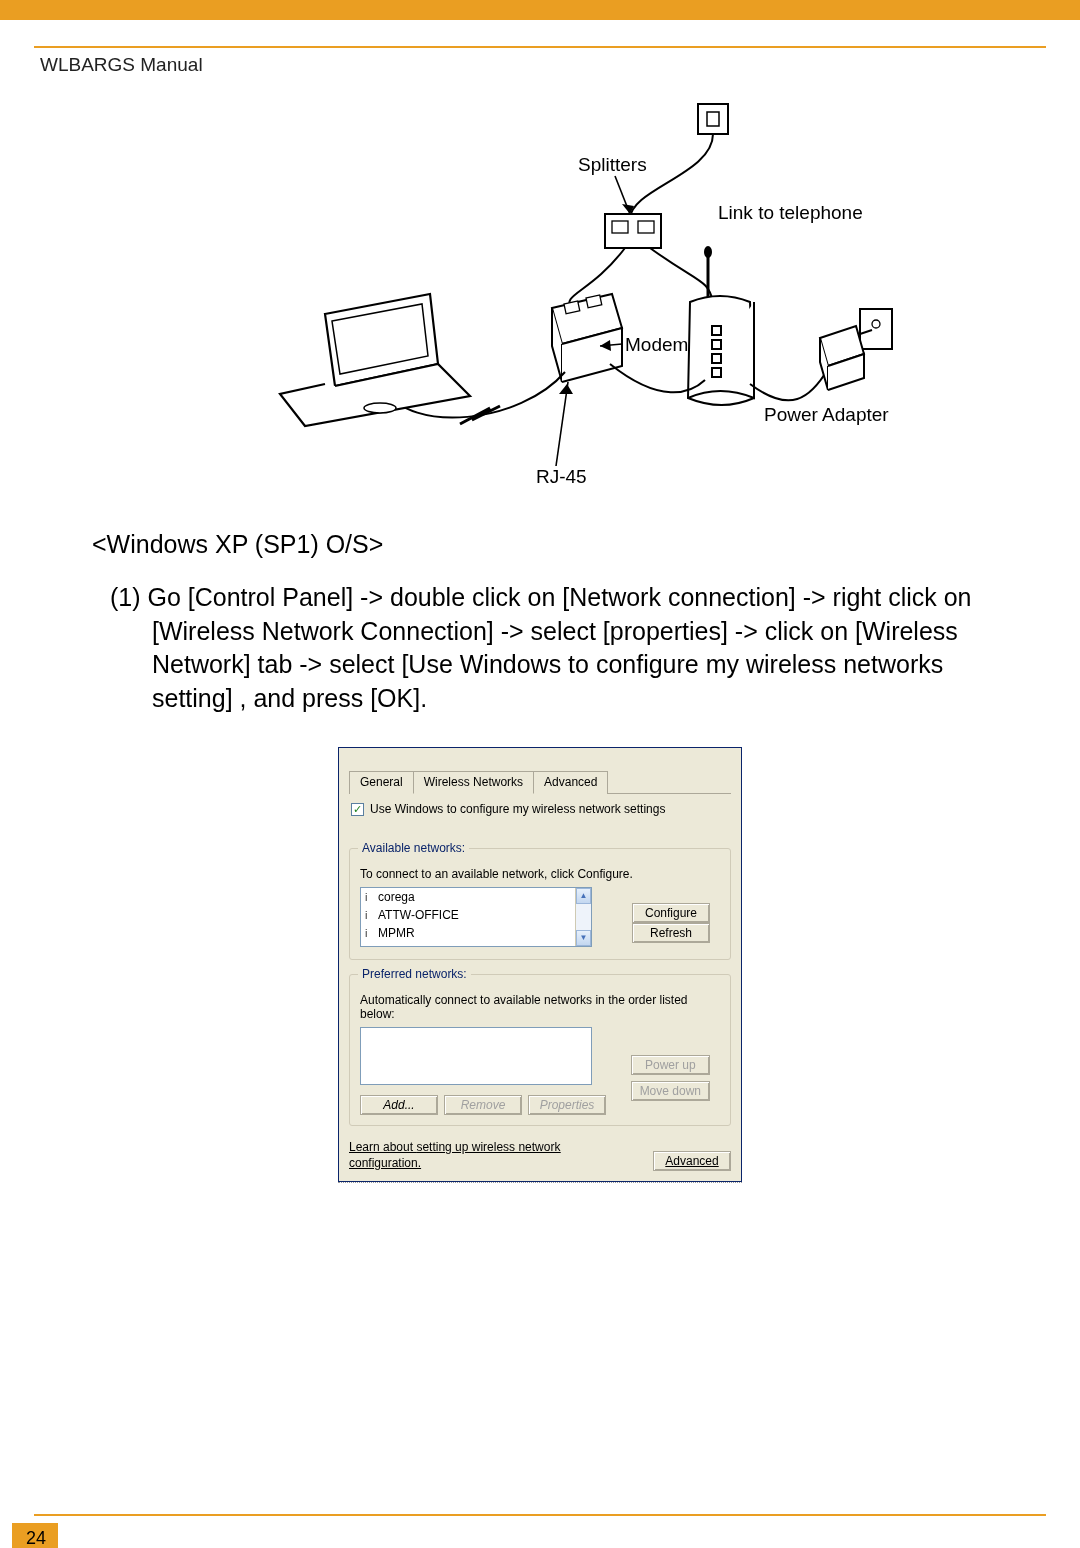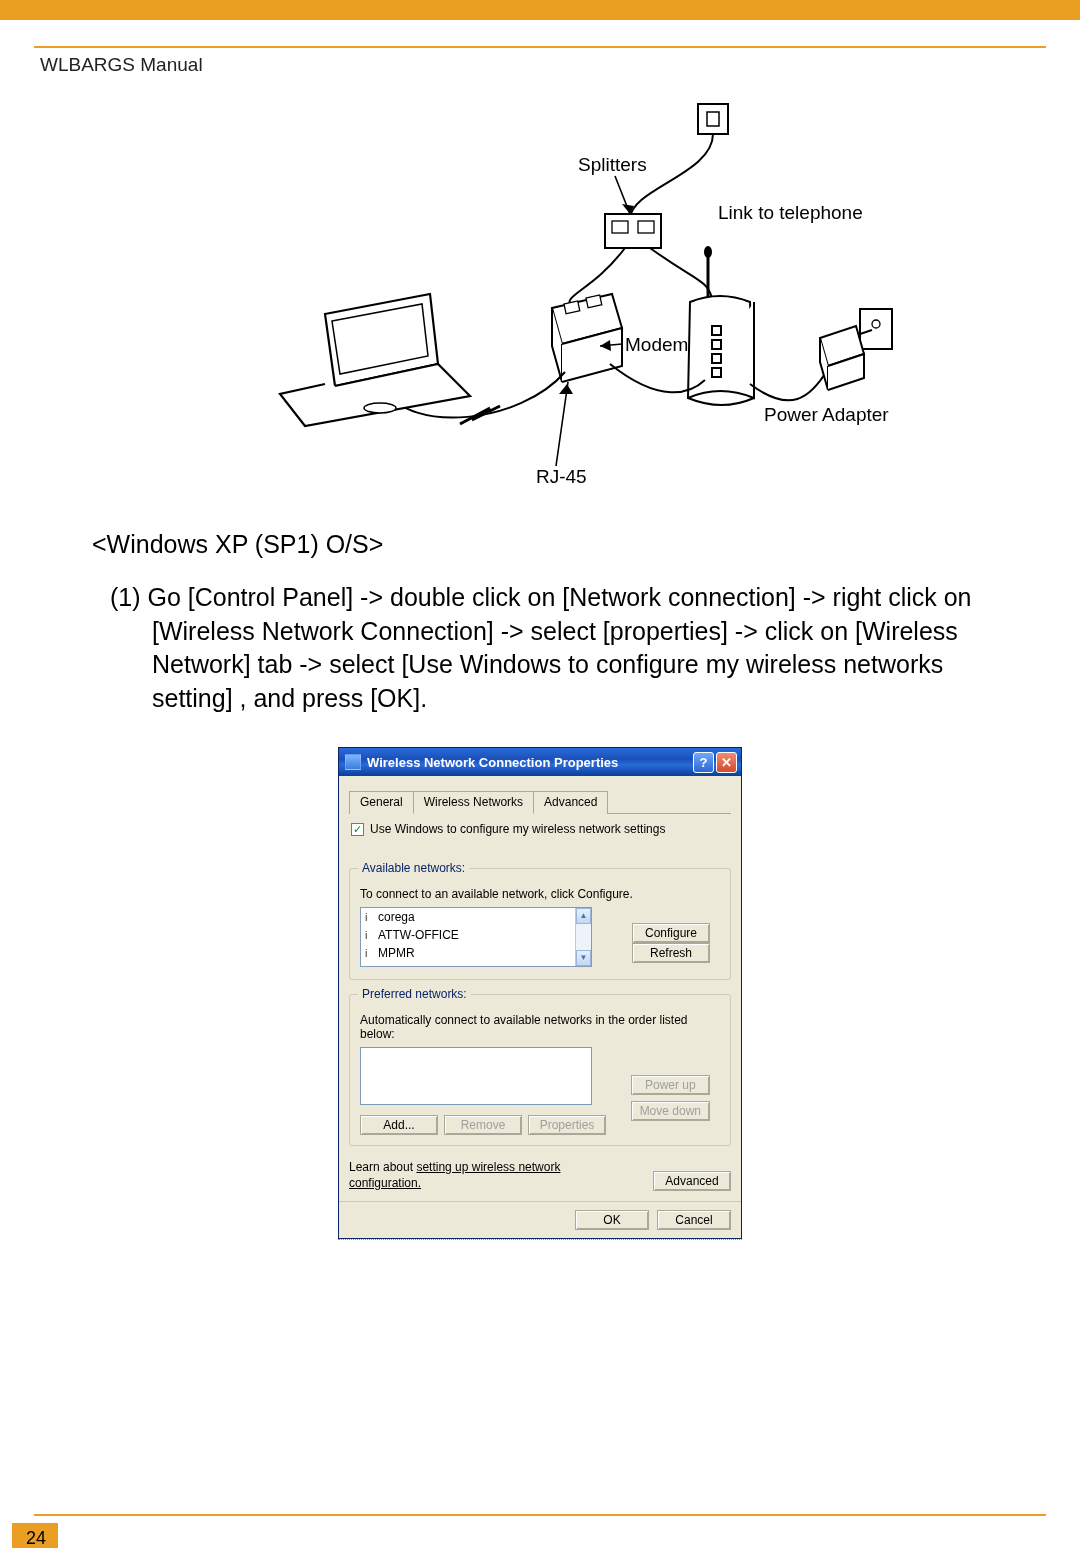--- a/index.html
+++ b/index.html
@@ -285,13 +285,6 @@
   </div>
 
   <div class="xp-dialog">
-    <div class="xp-titlebar">
-      <span class="titleicon"></span>
-      <span>Wireless Network Connection Properties</span>
-      <span class="spacer"></span>
-      <span class="xp-cap xp-help">?</span>
-      <span class="xp-cap xp-close">✕</span>
-    </div>
     <div class="xp-body">
       <div class="xp-tabs">
         <div class="xp-tab">General</div>

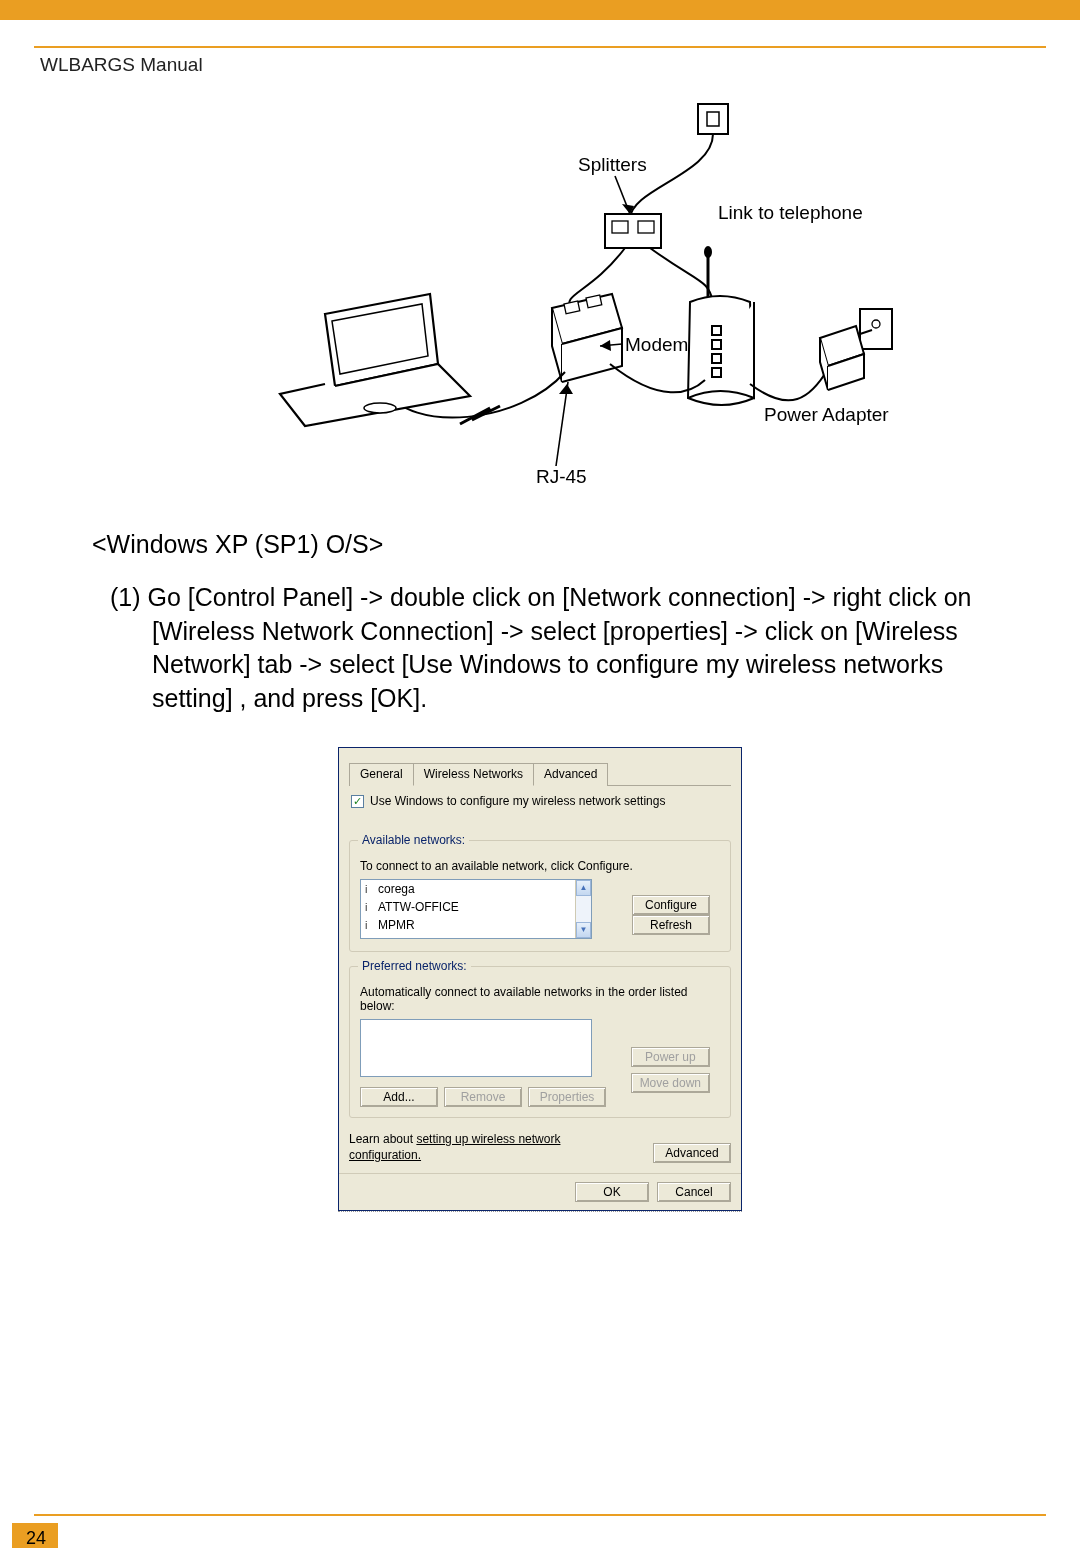--- a/index.html
+++ b/index.html
@@ -97,7 +97,7 @@
   }
   .xp-help { background: linear-gradient(#6fa8ff,#2b68d0); color: #fff; }
   .xp-close { background: linear-gradient(#f08b77,#d24b2e); color: #fff; }
-  .xp-body { padding: 14px 10px 10px; position: relative; }
+  .xp-body { padding: 22px 10px 10px; position: relative; }
   .xp-tabs {
     display: flex;
     border-bottom: 1px solid #aca899;

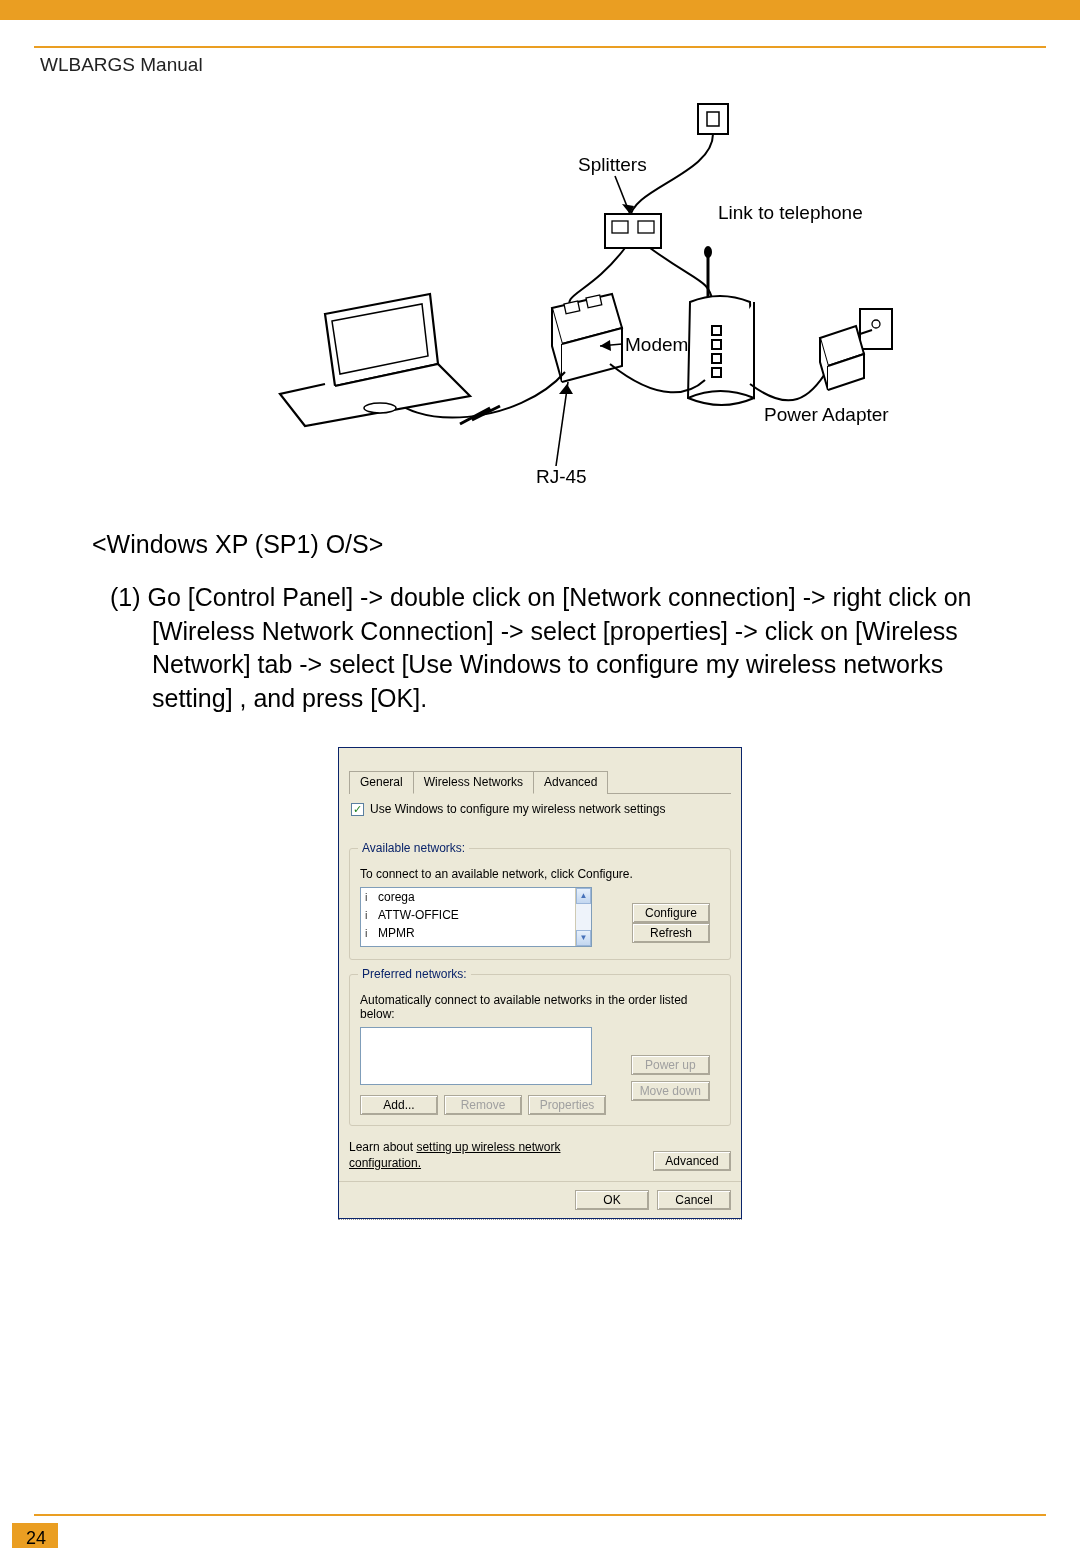--- a/index.html
+++ b/index.html
@@ -165,7 +165,7 @@
     width: 232px; height: 58px;
     border: 1px solid #7f9db9; background: #fff;
   }
-  .btnrow { display: flex; gap: 6px; margin-top: 8px; }
+  .btnrow { display: flex; gap: 6px; margin-top: 8px; font-style: italic; }
   .linkrow { display: flex; justify-content: space-between; align-items: flex-end; margin-top: 8px; }
   .linktext { max-width: 250px; line-height: 1.3; }
   .linktext a { color: #000; text-decoration: underline; }

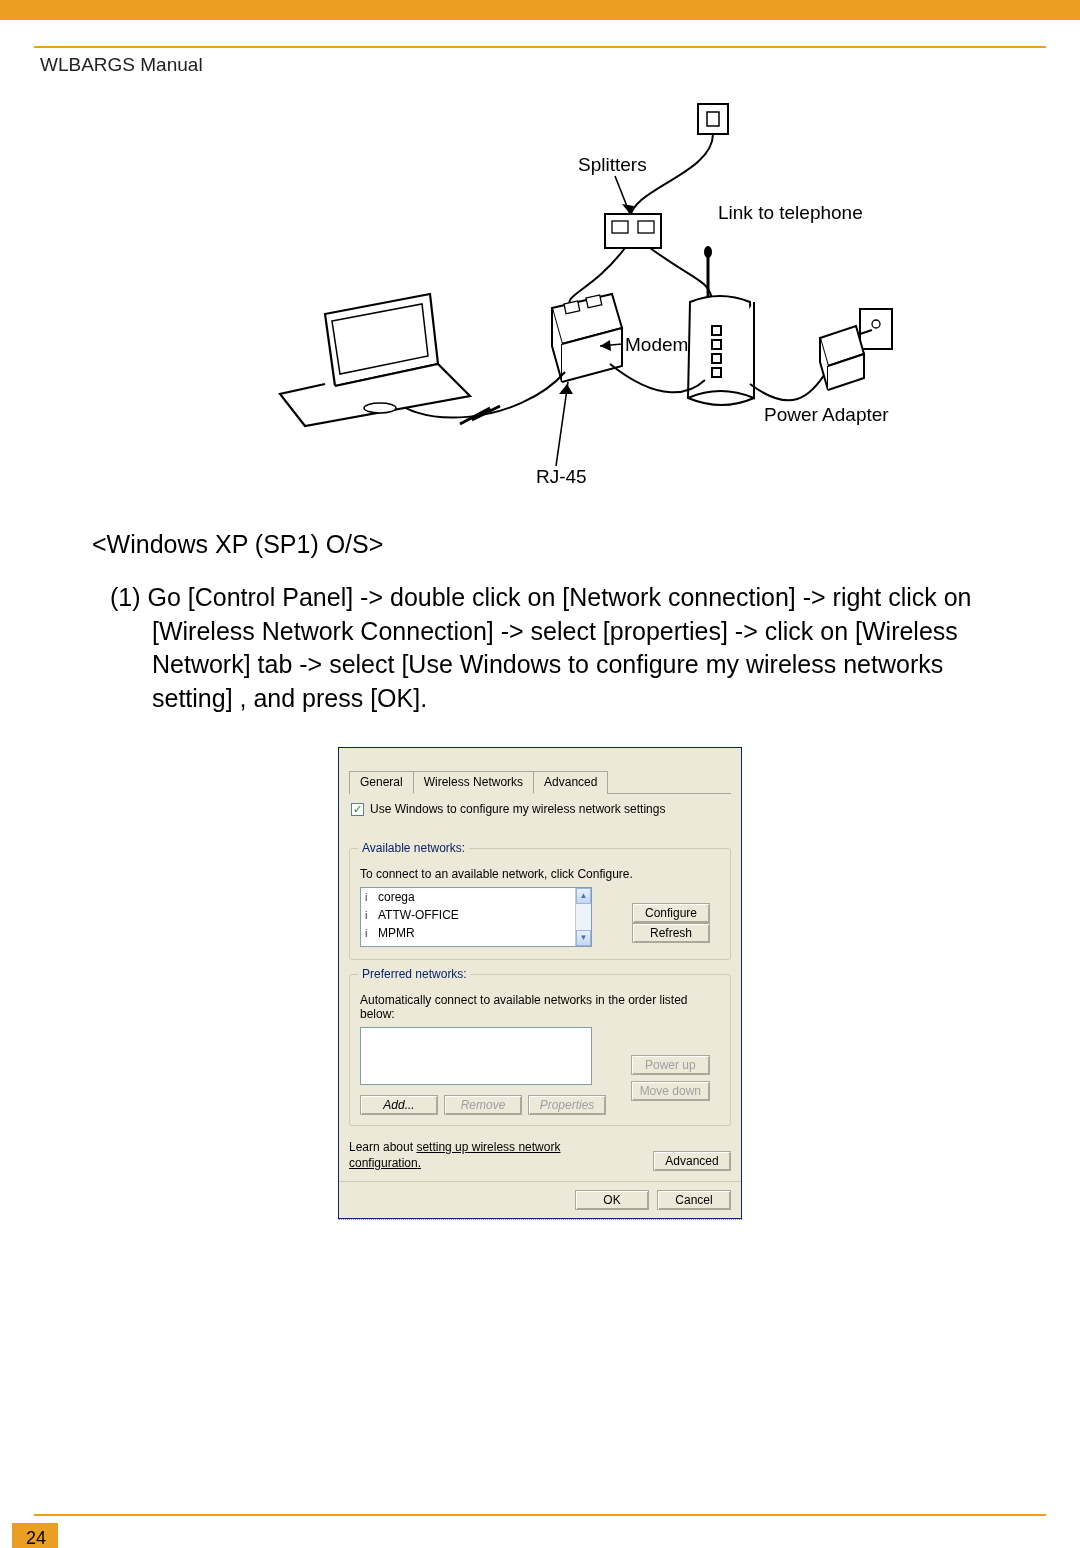--- a/index.html
+++ b/index.html
@@ -166,7 +166,7 @@
     border: 1px solid #7f9db9; background: #fff;
   }
   .btnrow { display: flex; gap: 6px; margin-top: 8px; font-style: italic; }
-  .linkrow { display: flex; justify-content: space-between; align-items: flex-end; margin-top: 8px; }
+  .linkrow { display: flex; justify-content: space-between; align-items: flex-end; margin-top: 8px; text-decoration: underline; }
   .linktext { max-width: 250px; line-height: 1.3; }
   .linktext a { color: #000; text-decoration: underline; }
   .dlg-footer {

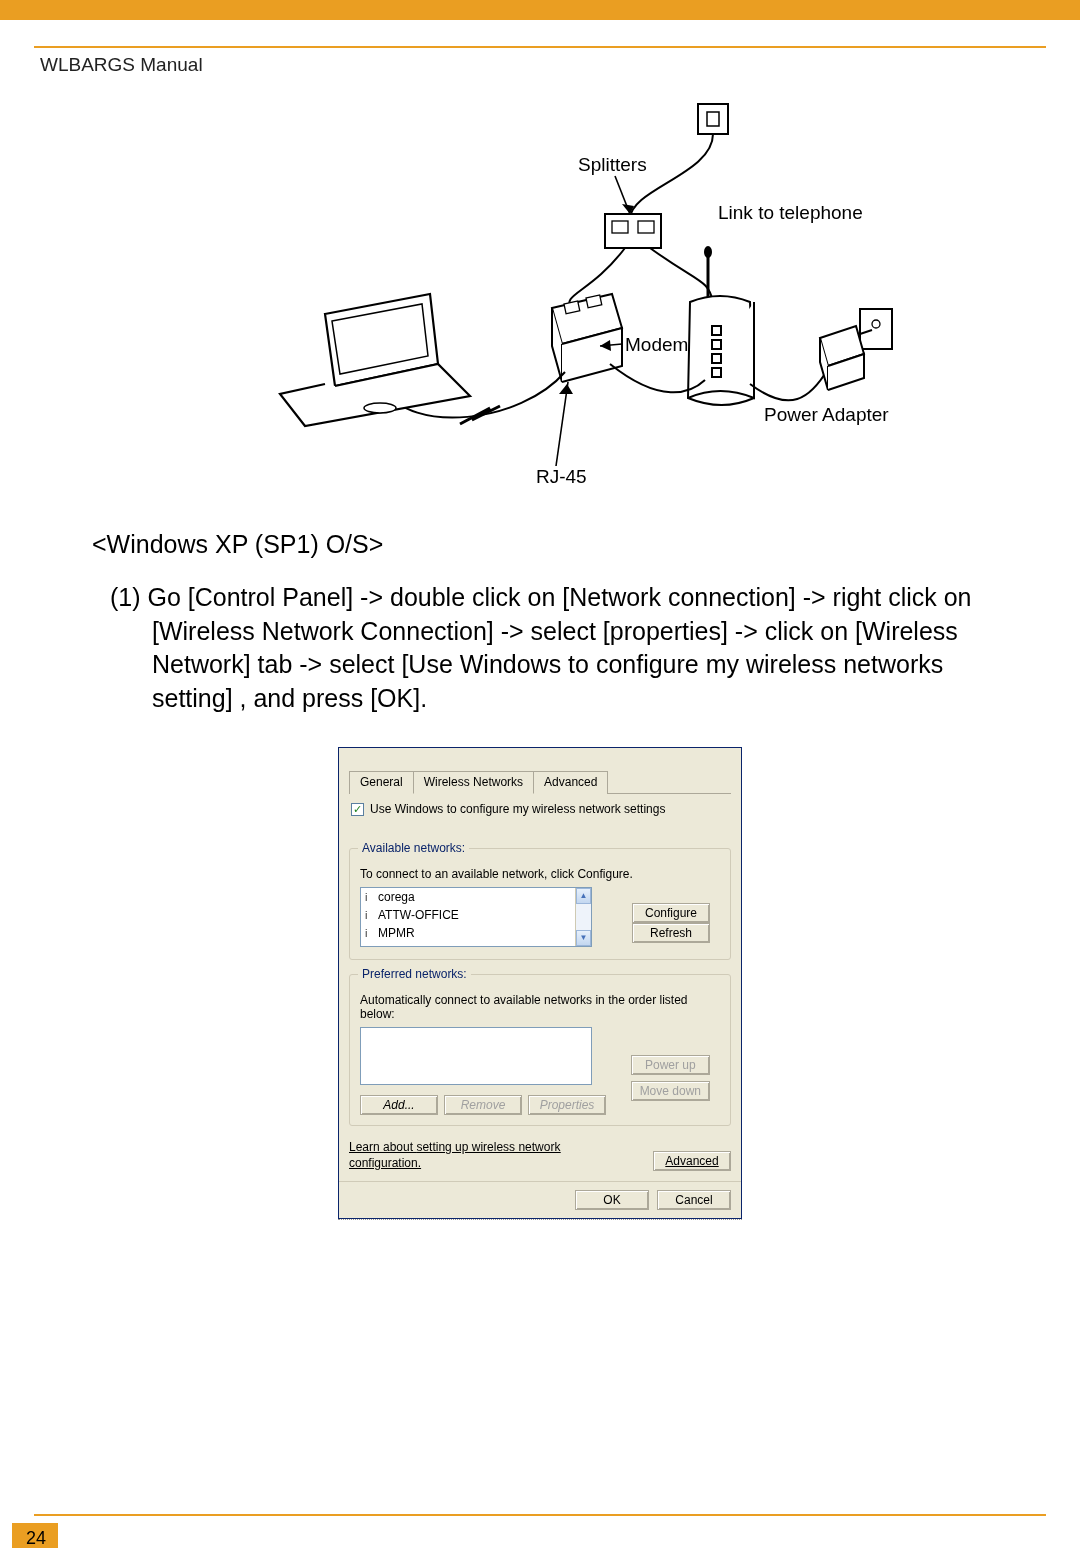--- a/index.html
+++ b/index.html
@@ -351,10 +351,6 @@
         <div class="xpbtn">Advanced</div>
       </div>
     </div>
-    <div class="dlg-footer">
-      <div class="xpbtn" style="min-width:74px;">OK</div>
-      <div class="xpbtn" style="min-width:74px;">Cancel</div>
-    </div>
   </div>
   <div class="dotline"></div>
 

